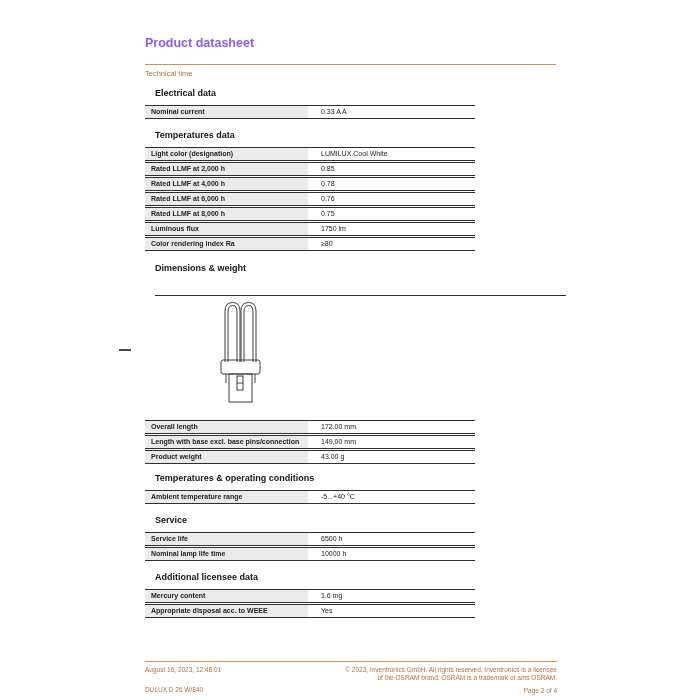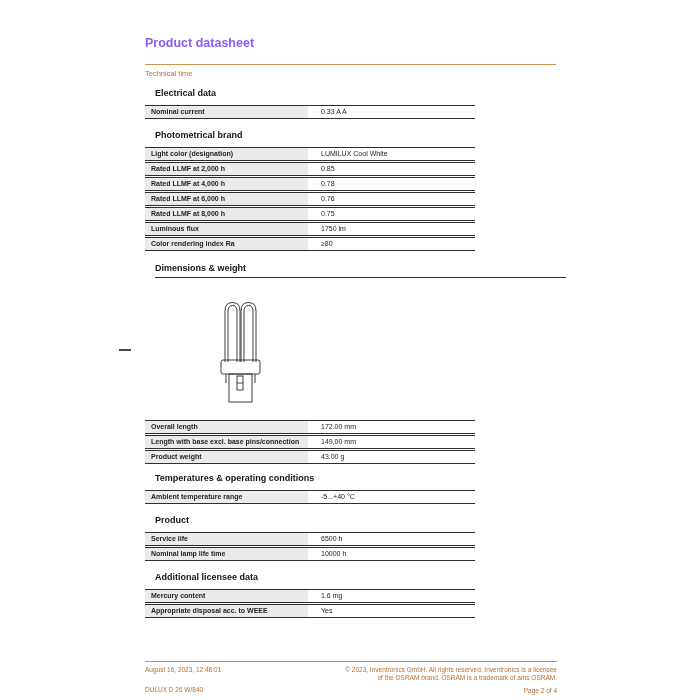--- a/index.html
+++ b/index.html
@@ -49,7 +49,7 @@
   </div>
 </div>
 
-<div class="abs sec-heading" style="top:130px">Photometrical brand</div>
+<div class="abs sec-heading" style="top:130px">Temperatures data</div>
 <div class="abs dtable" style="top:147px">
   <div class="trow">
     <div class="tlabel">Light color (designation)</div>

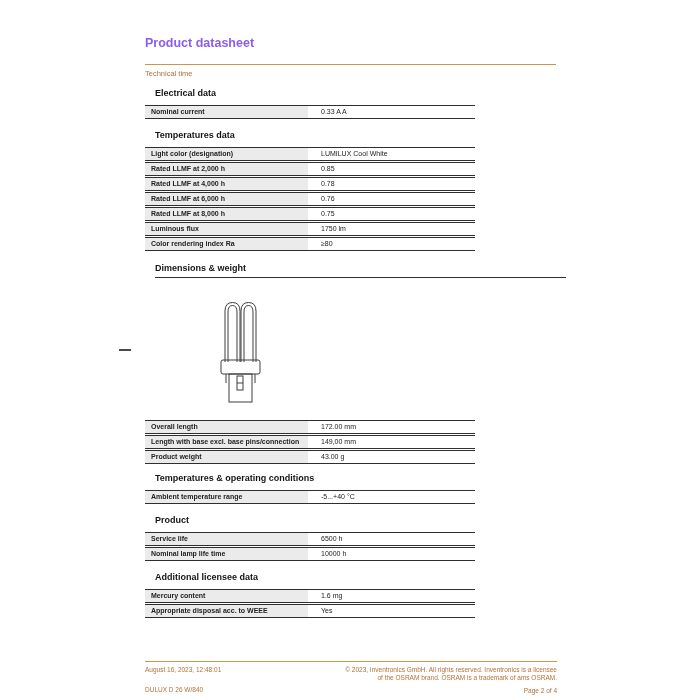--- a/index.html
+++ b/index.html
@@ -16,7 +16,7 @@
   .doc-subtitle{left:145px;top:69px;font-size:7.5px;color:#b5713a;}
   
   .sec-heading{left:139px;width:411px;font-size:9px;font-weight:700;color:#151515;margin-left:16px;}
-  .sec-heading.underlined{border-bottom:1.5px solid #2e2e2e;padding-bottom:4px;}
+  .sec-heading.underlined{border-bottom:1.5px solid #2e2e2e;padding-bottom:22px;}
   
   .dtable{left:145px;width:330px;}
   .trow{display:flex;height:12px;line-height:12px;border-top:1px solid #2e2e2e;border-bottom:1px solid #2e2e2e;margin-bottom:1px;overflow:hidden;}

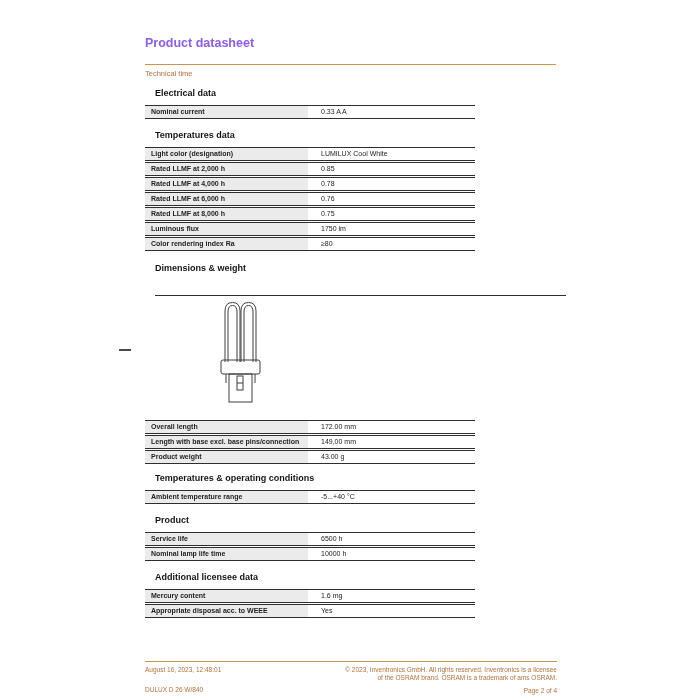--- a/index.html
+++ b/index.html
@@ -129,7 +129,7 @@
   </div>
 </div>
 
-<div class="abs sec-heading" style="top:515px">Product</div>
+<div class="abs sec-heading" style="top:515px">Service</div>
 <div class="abs dtable" style="top:532px">
   <div class="trow">
     <div class="tlabel">Service life</div>

